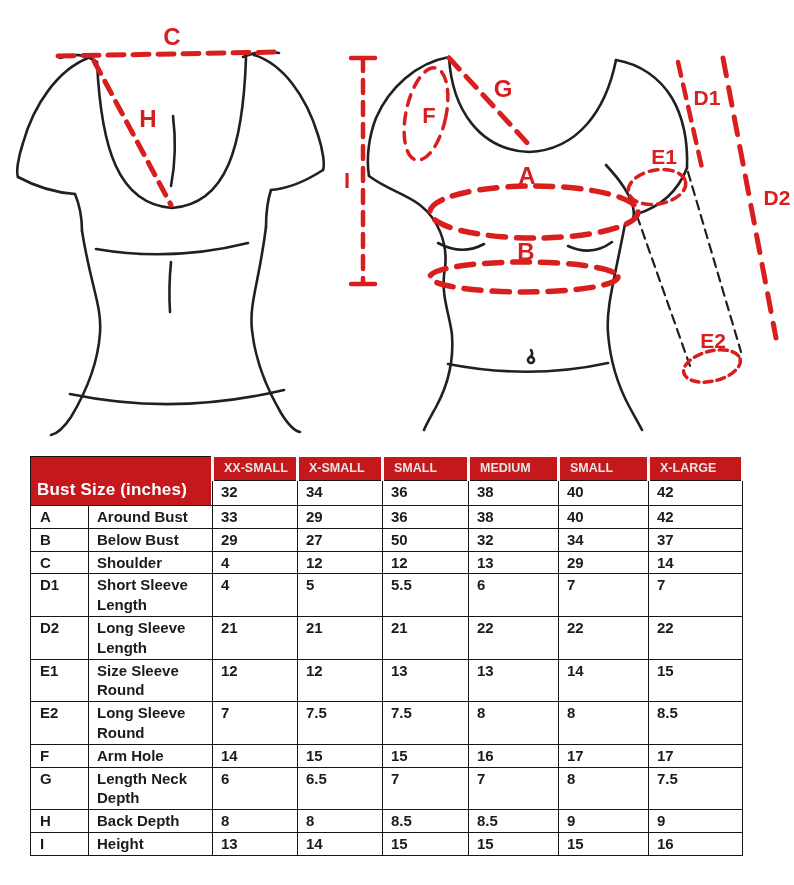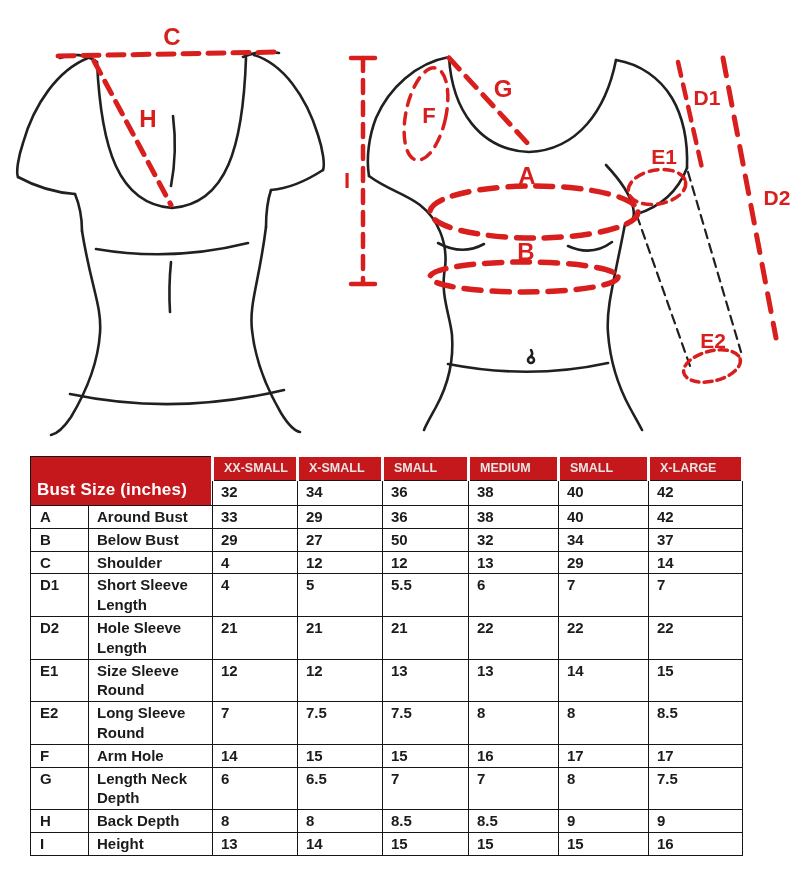--- a/index.html
+++ b/index.html
@@ -196,7 +196,7 @@
   </tr>
   <tr>
     <td class="code">D2</td>
-    <td class="lab">Hole Sleeve Length</td>
+    <td class="lab">Long Sleeve Length</td>
     <td class="val">21</td>
     <td class="val">21</td>
     <td class="val">21</td>

